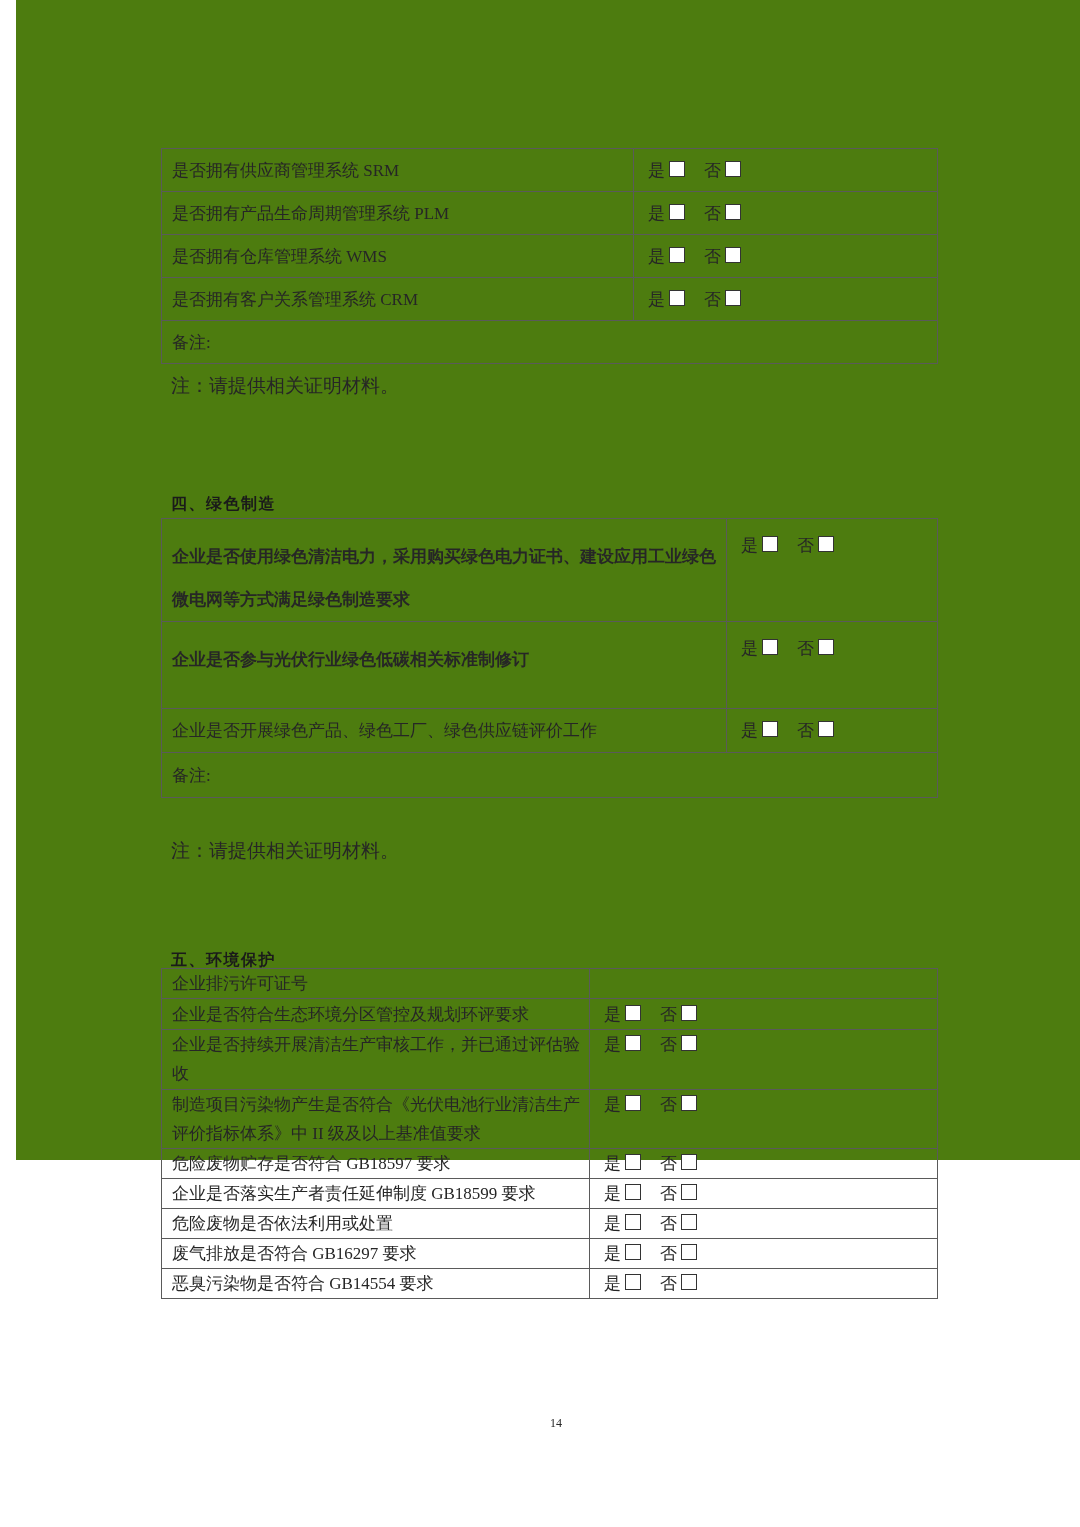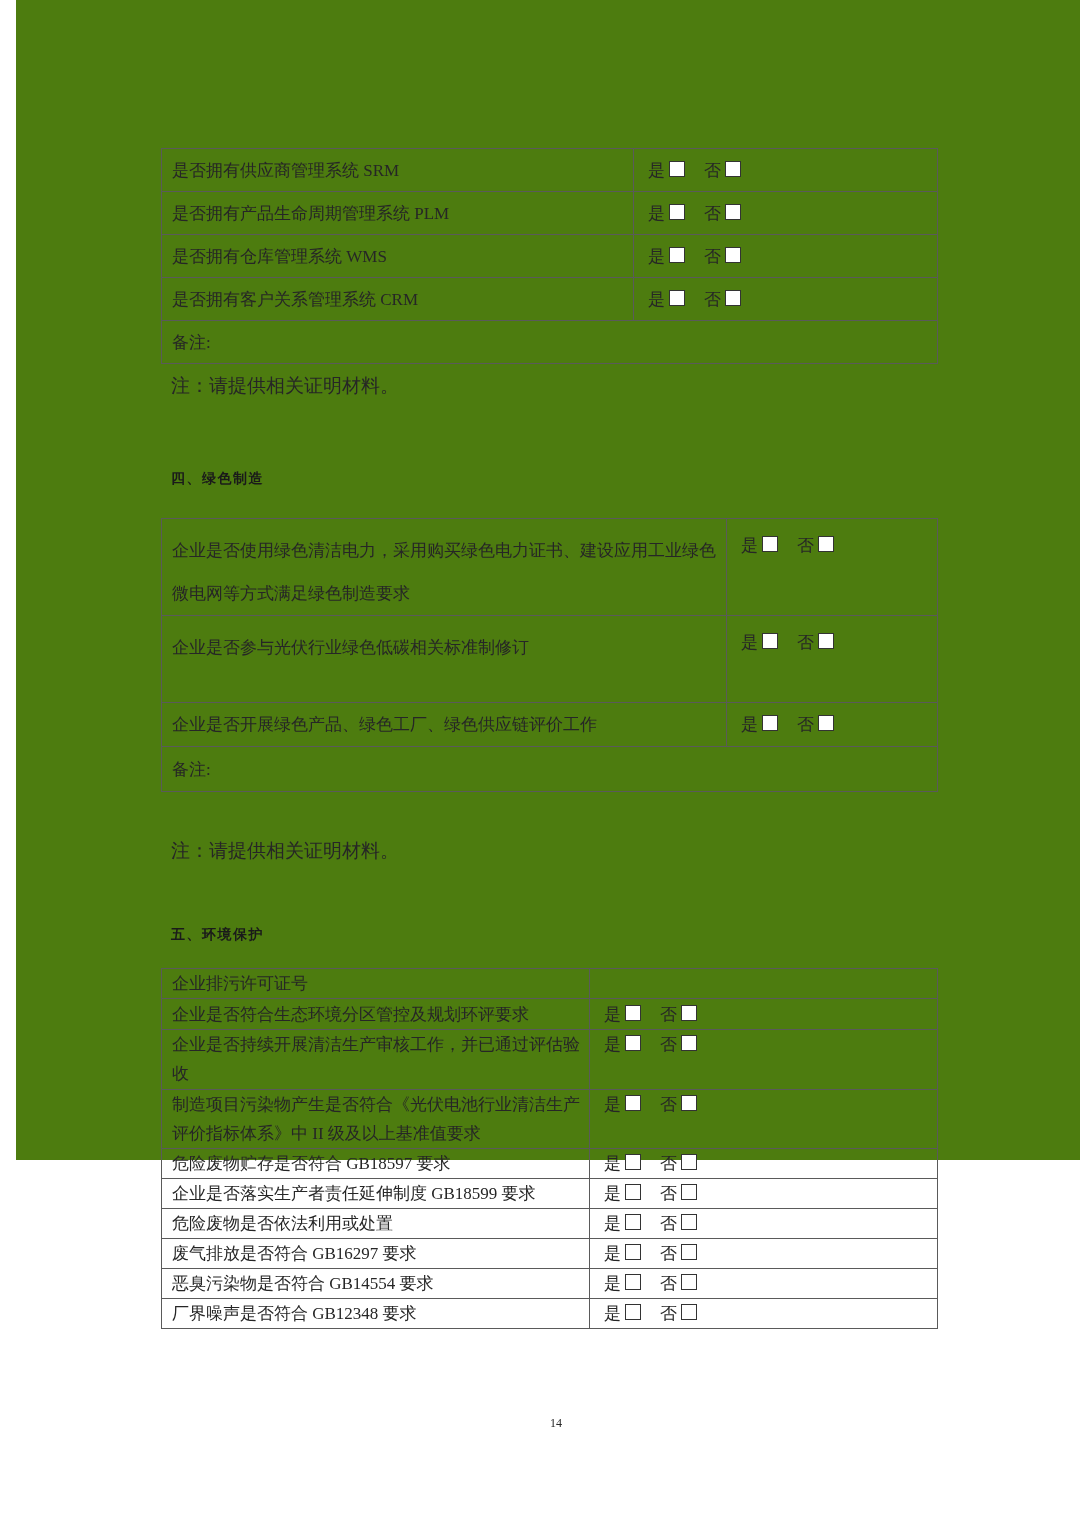--- a/index.html
+++ b/index.html
@@ -63,9 +63,10 @@
   .heading{
     font-family:"Liberation Sans","DejaVu Sans",sans-serif;
     font-weight:700;
-    font-size:14px;
+    font-size:16px;
     letter-spacing:1.5px;
     color:#1a1a1a;
+    margin-top:24px;
   }
   #h4{top:470px;left:155px;}
   #h5{top:926px;left:155px;text-align:right;}

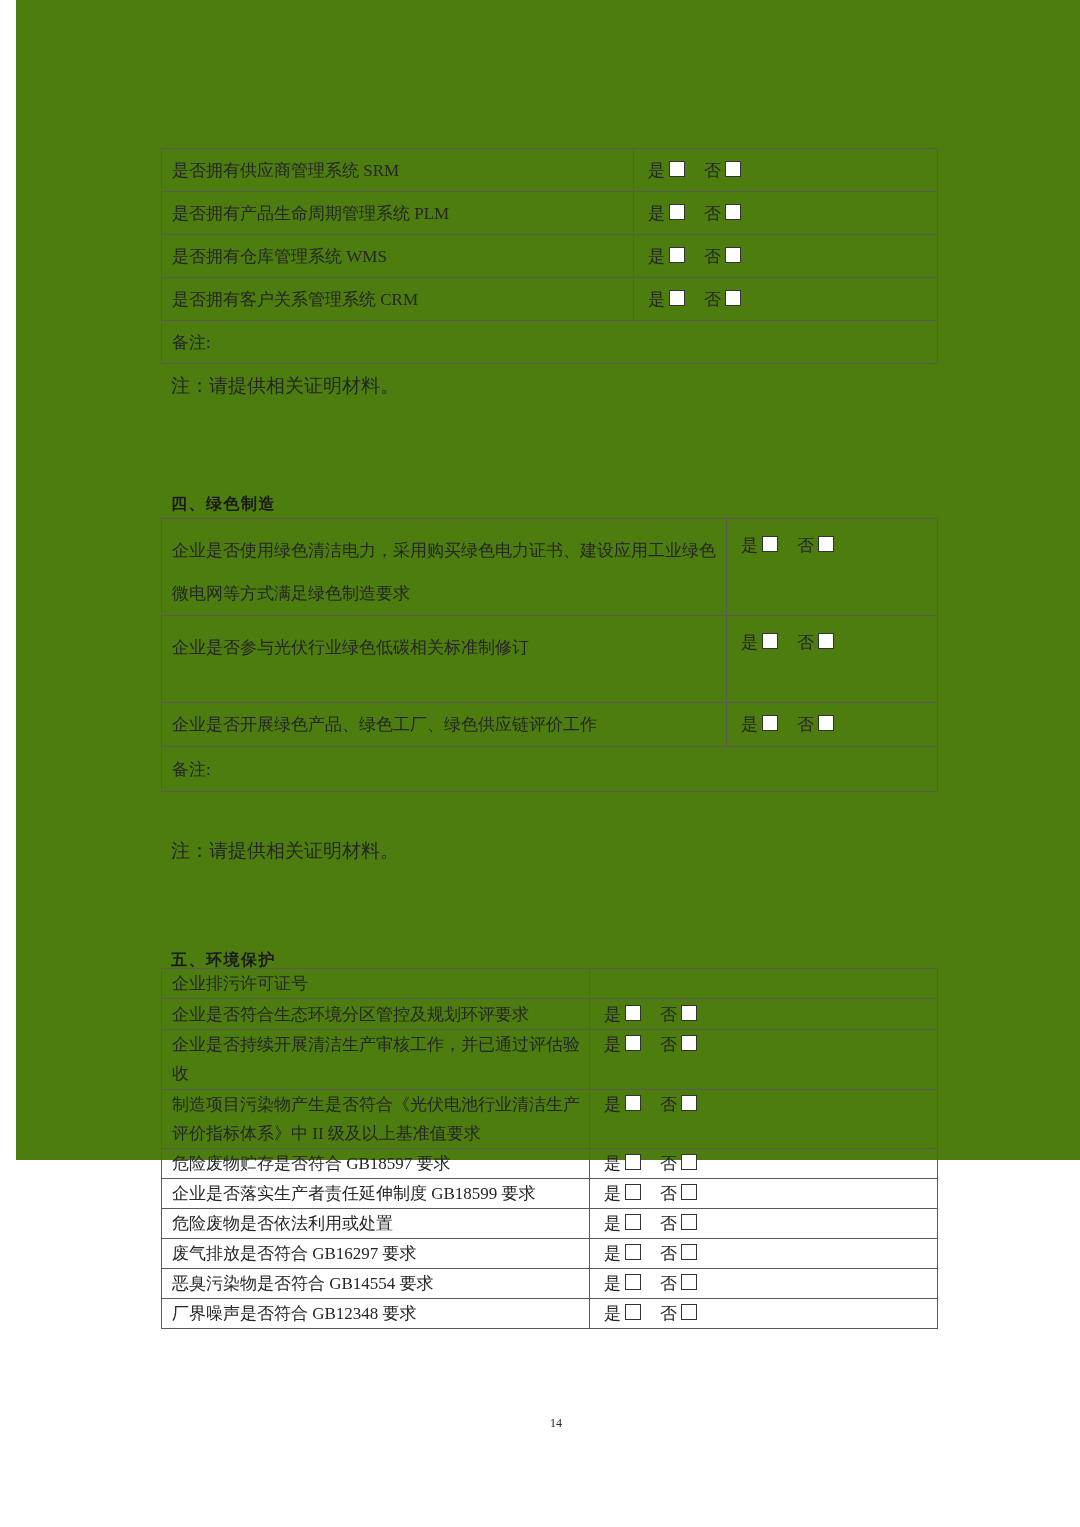--- a/index.html
+++ b/index.html
@@ -40,7 +40,7 @@
   #table2 tr:nth-child(4){height:45px;}
   #table2 tr:nth-child(5){height:45px;}
   #table2 tr:nth-child(1) td,#table2 tr:nth-child(2) td{vertical-align:top;}
-  #table2 tr:nth-child(1) td.q,#table2 tr:nth-child(2) td.q{padding-top:10px;line-height:43px;}
+  #table2 tr:nth-child(1) td.q,#table2 tr:nth-child(2) td.q{padding-top:16px;line-height:43px;font-weight:bold;}
   #table2 tr:nth-child(1) td.a,#table2 tr:nth-child(2) td.a{padding-top:15px;}
   
   #table3{top:968px;border-radius:28px;}

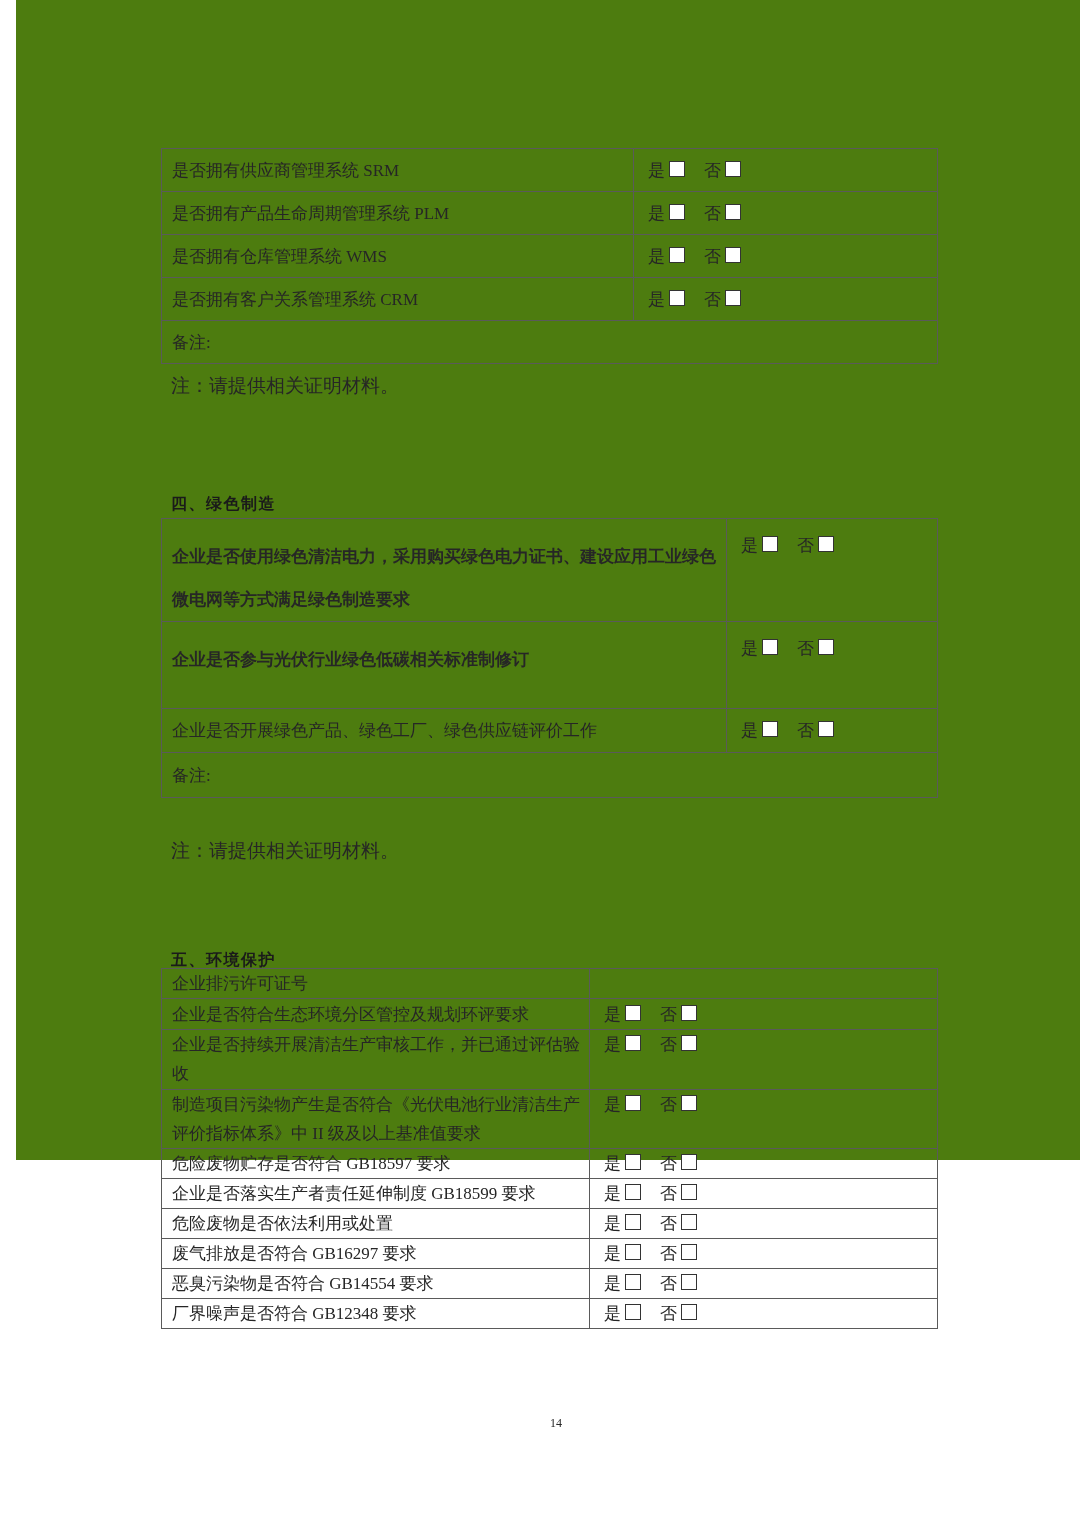--- a/index.html
+++ b/index.html
@@ -198,10 +198,6 @@
       <td class="q">恶臭污染物是否符合 GB14554 要求</td>
       <td class="a"><span class="pair"><span>是</span><span class="cbx"></span></span><span class="pair"><span>否</span><span class="cbx"></span></span></td>
     </tr>
-    <tr>
-      <td class="q">厂界噪声是否符合 GB12348 要求</td>
-      <td class="a"><span class="pair"><span>是</span><span class="cbx"></span></span><span class="pair"><span>否</span><span class="cbx"></span></span></td>
-    </tr>
   </tbody>
     </table>
 

